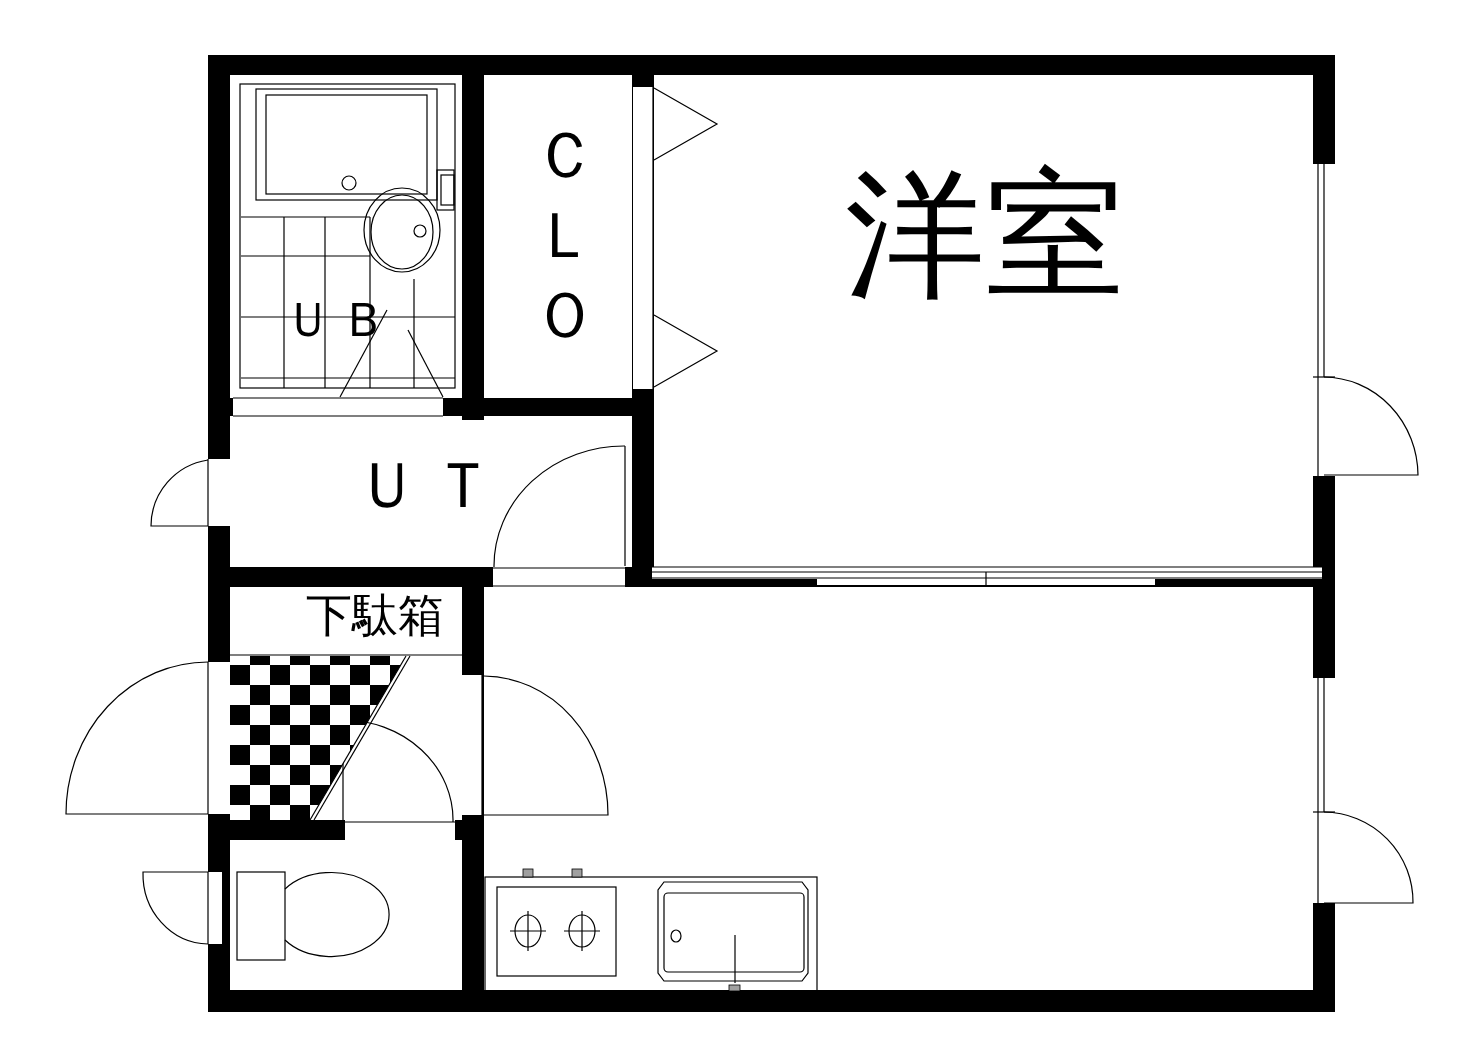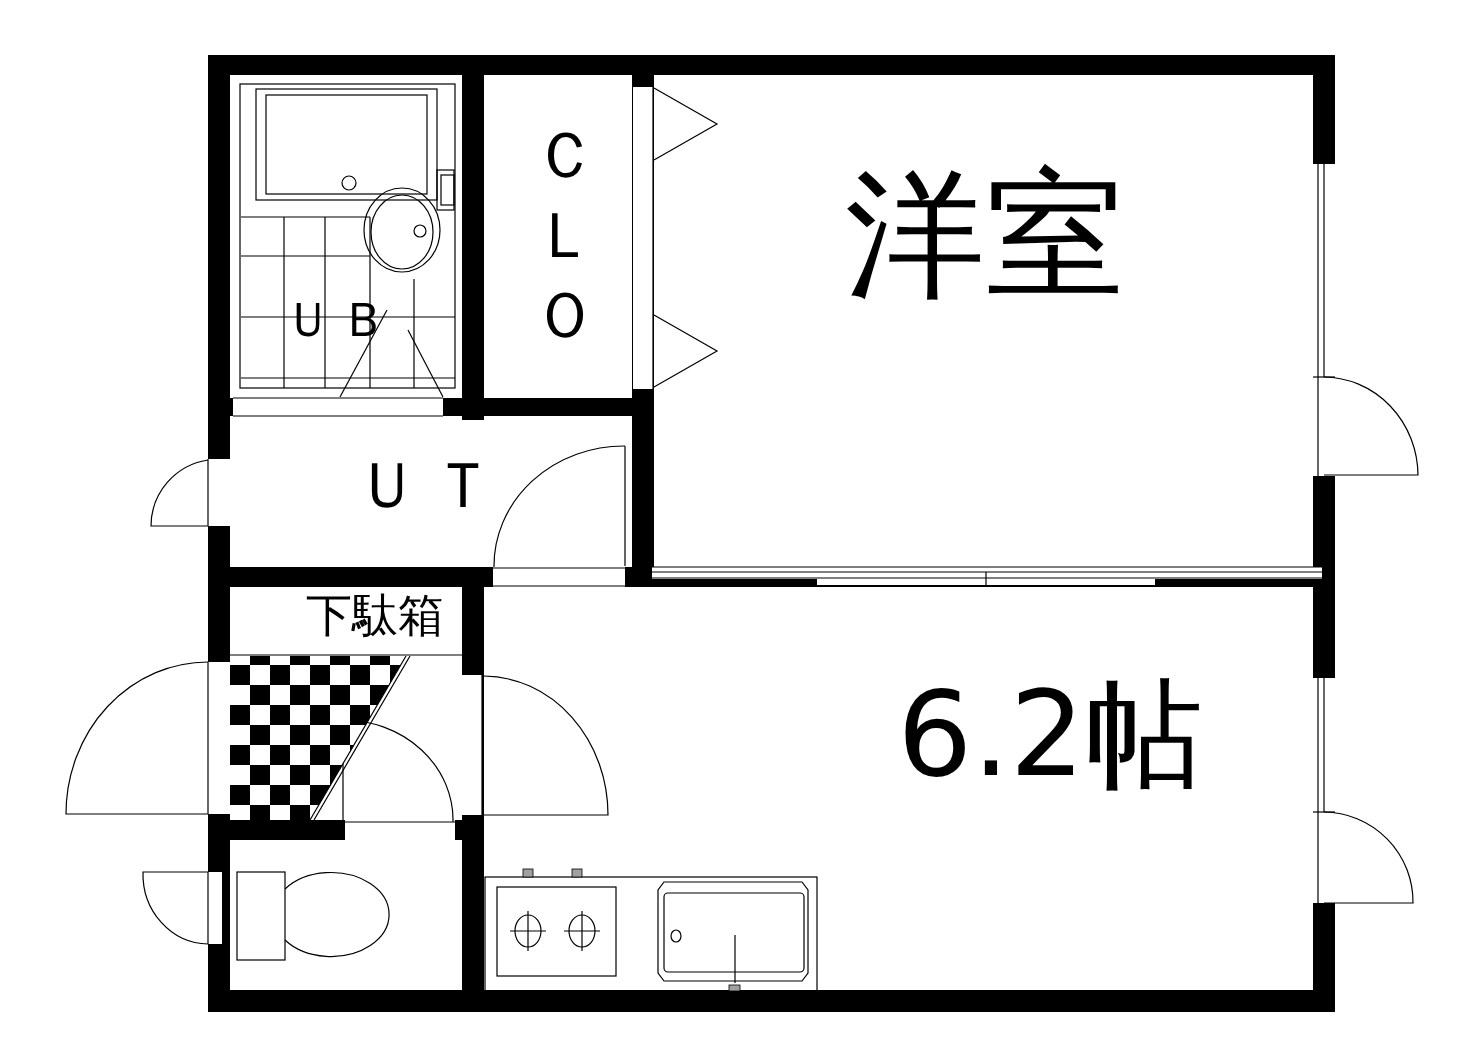--- a/index.html
+++ b/index.html
@@ -202,7 +202,6 @@
 <div style="position:absolute; left:262px; top:593px; font-family:Liberation Serif, serif; font-size:46px; line-height:1;margin-left:44px;">下駄箱</div>
 
 <div style="position:absolute; left:860px; top:665px; width:380px; text-align:center; font-family:'DejaVu Sans',sans-serif; line-height:1;">
-  <div style="font-size:118px; margin-top:10px;">6.2帖</div>
 </div>
 
 </body></html>

